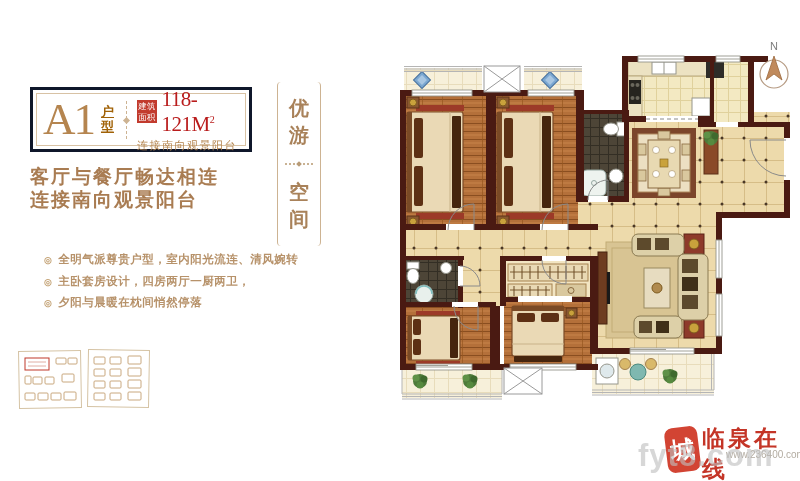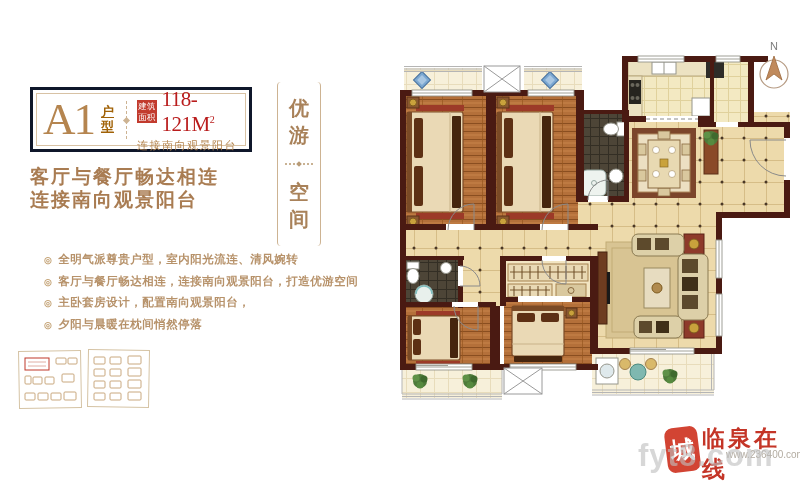--- a/index.html
+++ b/index.html
@@ -88,7 +88,6 @@
 
   <ul class="features">
     <li><span class="b-icon">◎</span><span>全明气派尊贵户型，室内阳光流连、清风婉转</span></li>
-    <li><span class="b-icon">◎</span><span>客厅与餐厅畅达相连，连接南向观景阳台，打造优游空间</span></li>
     <li><span class="b-icon">◎</span><span>主卧套房设计，配置南向观景阳台，</span></li>
     <li><span class="b-icon">◎</span><span>夕阳与晨暖在枕间悄然停落</span></li>
   </ul>

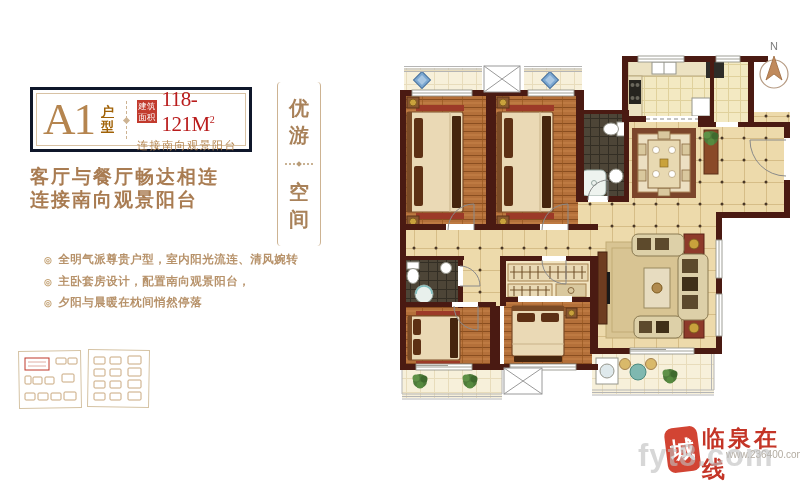--- a/index.html
+++ b/index.html
@@ -88,7 +88,7 @@
 
   <ul class="features">
     <li><span class="b-icon">◎</span><span>全明气派尊贵户型，室内阳光流连、清风婉转</span></li>
-    <li><span class="b-icon">◎</span><span>主卧套房设计，配置南向观景阳台，</span></li>
+    <li><span class="b-icon">◎</span><span>主卧套房设计，四房两厅一厨两卫，</span></li>
     <li><span class="b-icon">◎</span><span>夕阳与晨暖在枕间悄然停落</span></li>
   </ul>
 

